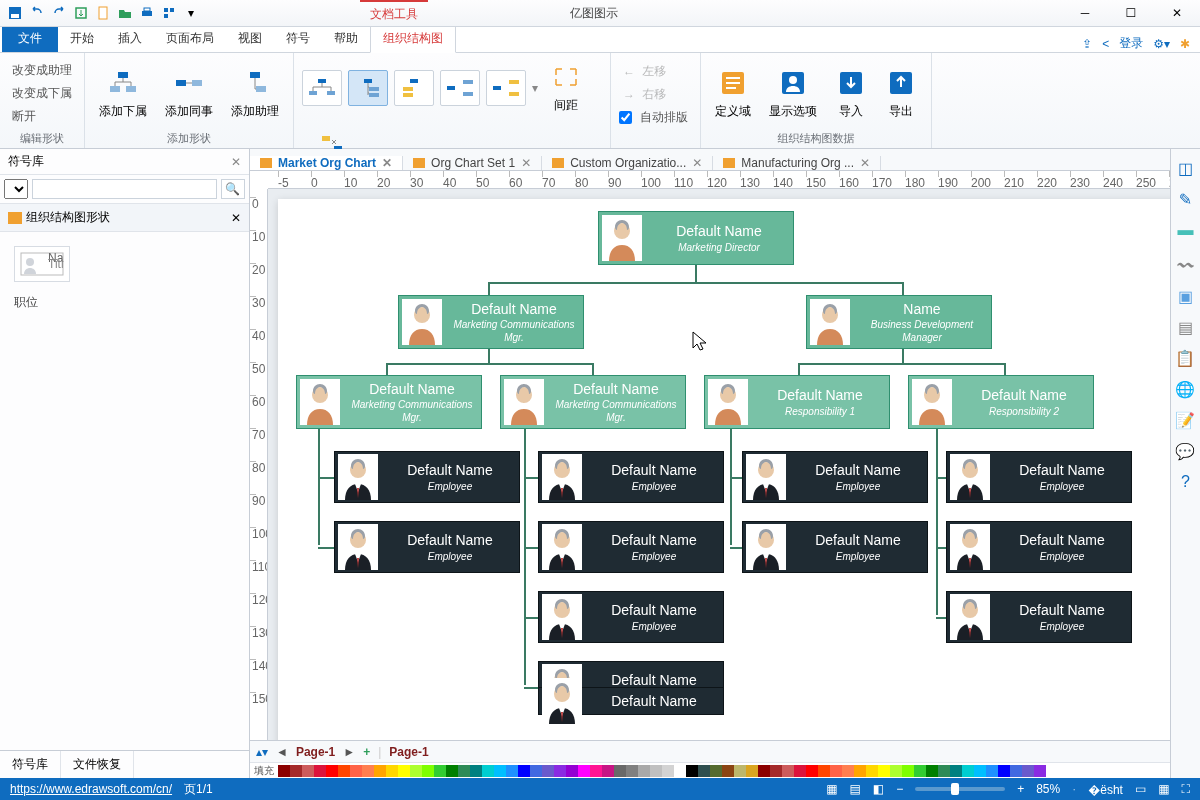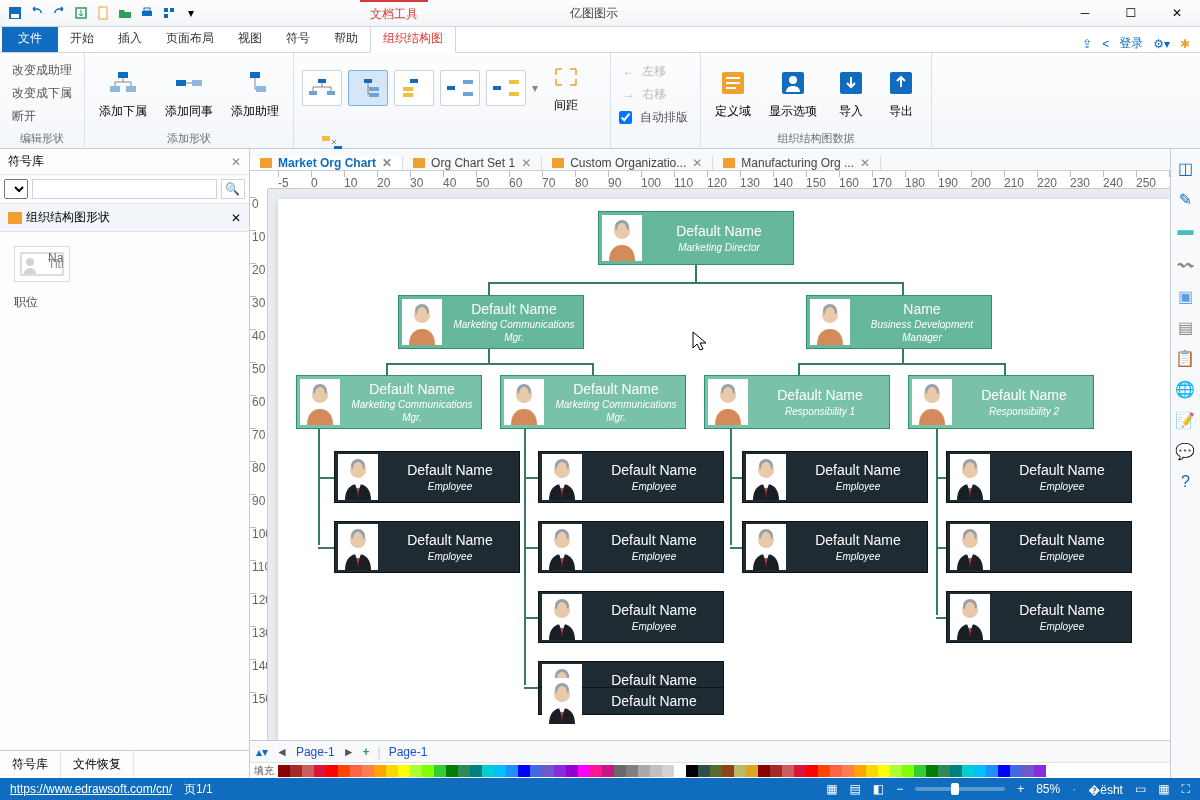--- a/index.html
+++ b/index.html
@@ -73,7 +73,7 @@
 .rstrip div{cursor:pointer;color:#0f6cbf;font-size:16px}
 
 .pagebar{height:22px;background:#f7f9fb;border-top:1px solid #c7cdd6;display:flex;align-items:center;padding:0 6px;gap:8px;font-size:11px;color:#555}
-.pagebar .pg{color:#1d4ed8;font-weight:normal}
+.pagebar .pg{color:#7f1d1d;font-weight:bold}
 .fillrow{height:16px;display:flex;align-items:center;border-top:1px solid #e0e4ea;padding-left:4px}
 .fillrow .lbl{font-size:10px;color:#555;margin-right:4px}
 .sw{width:12px;height:12px}

